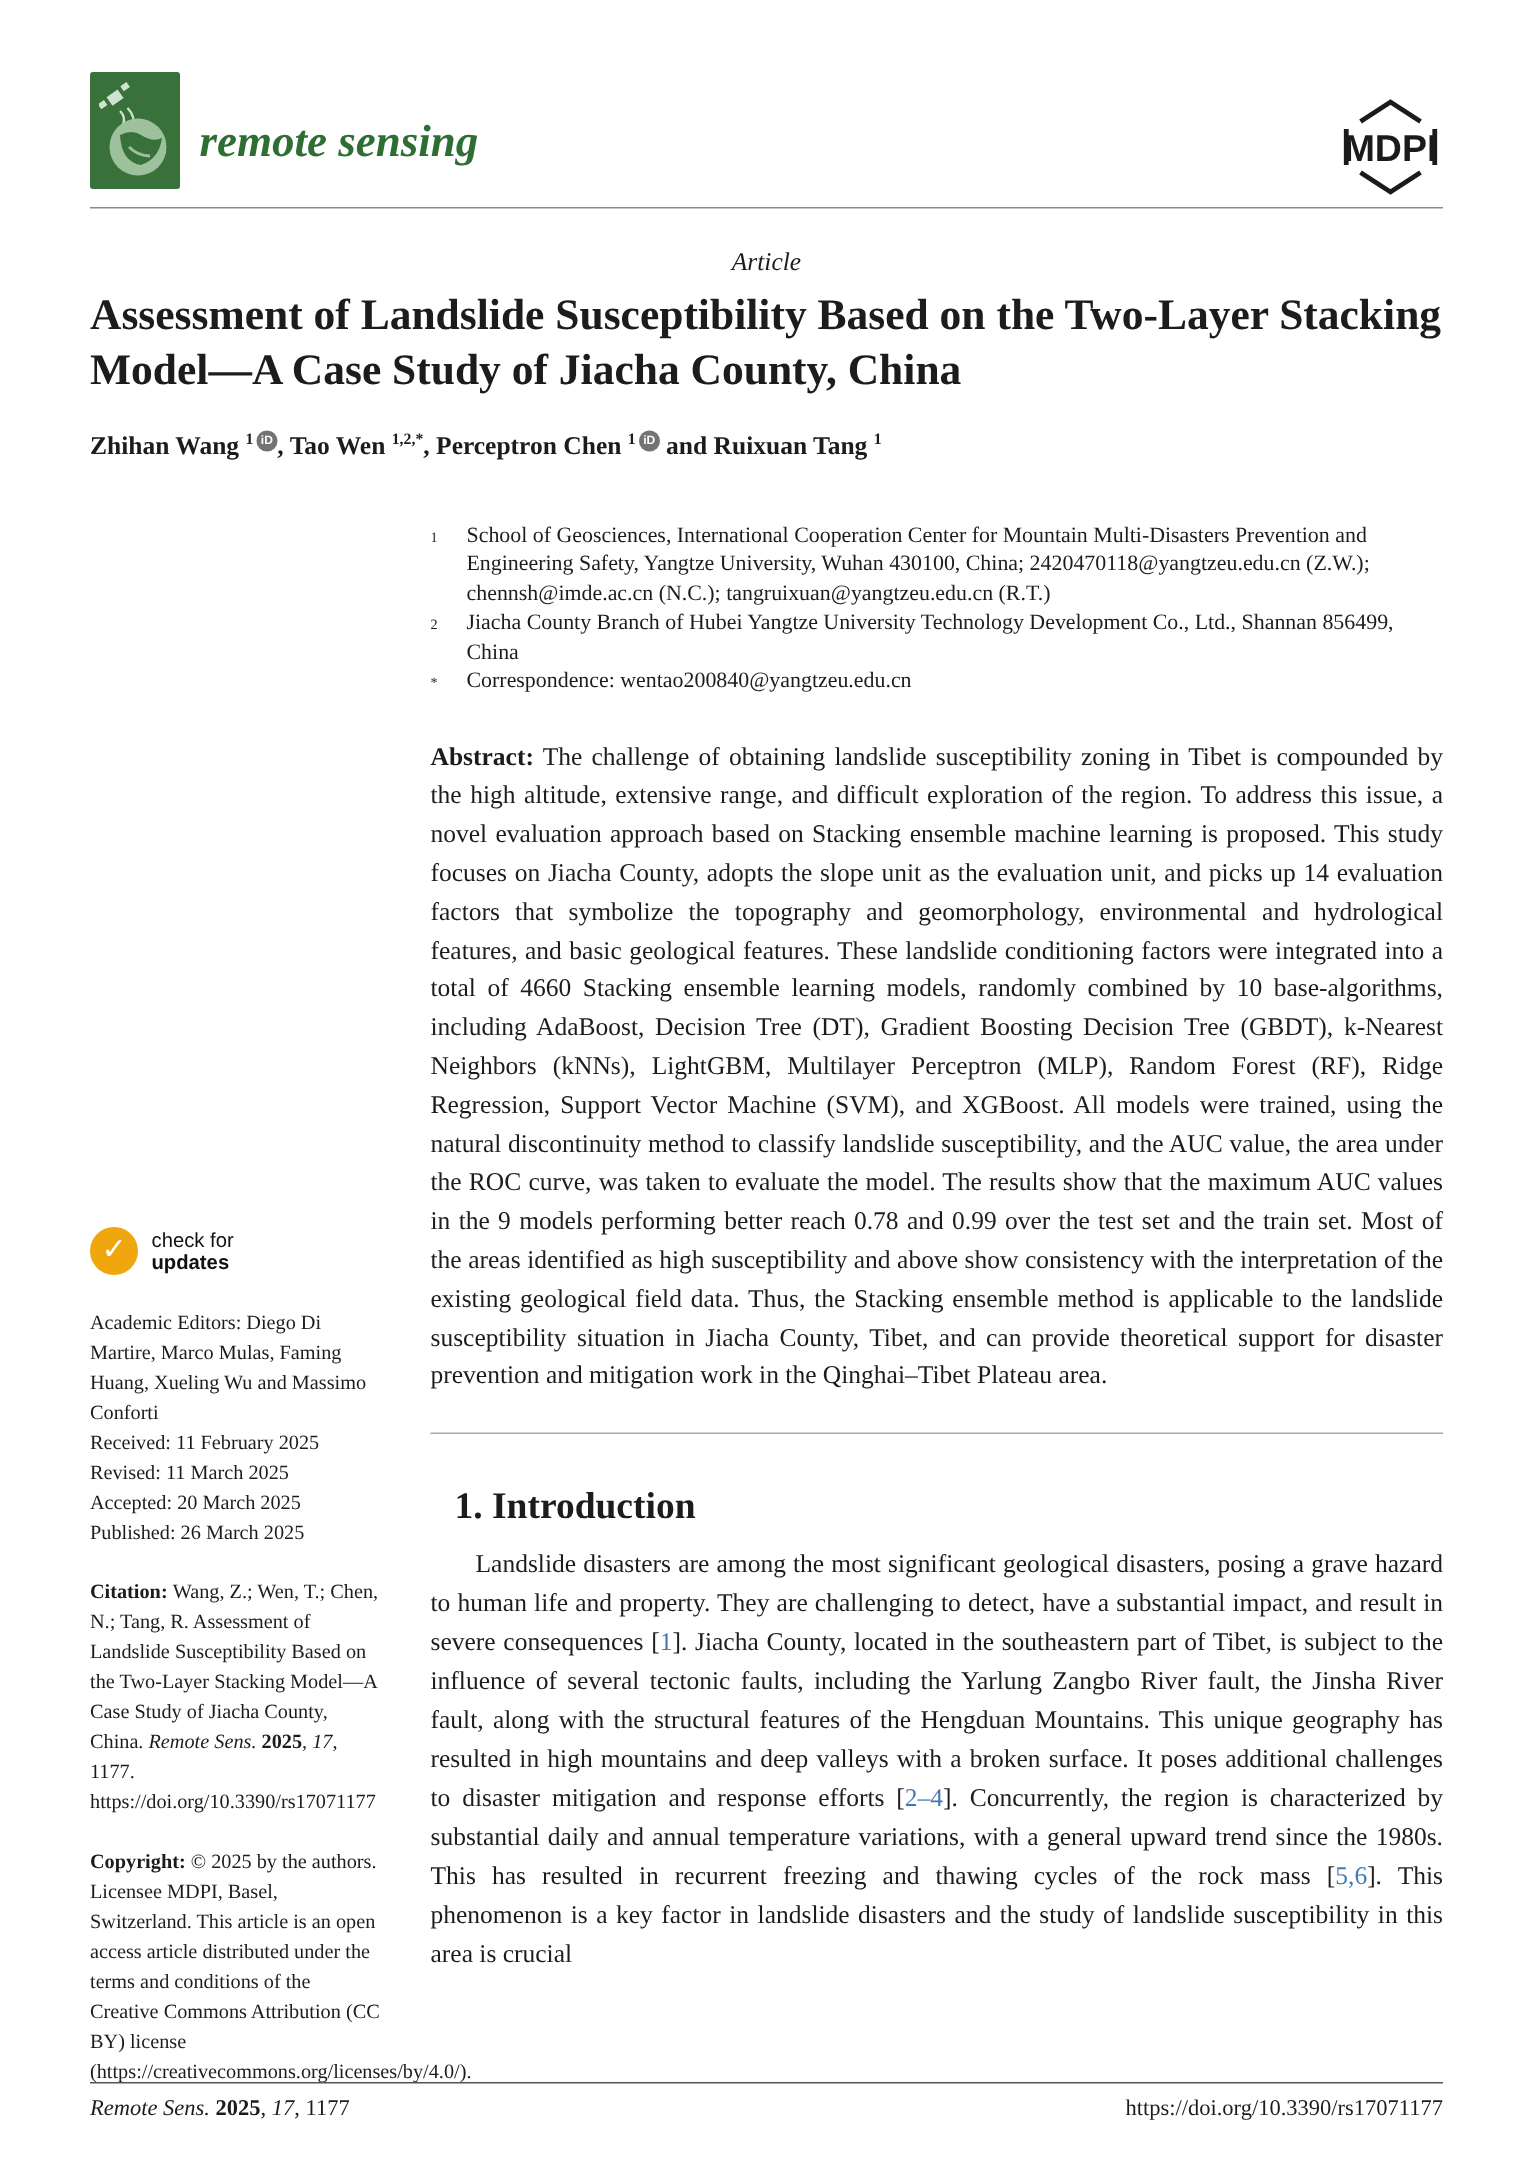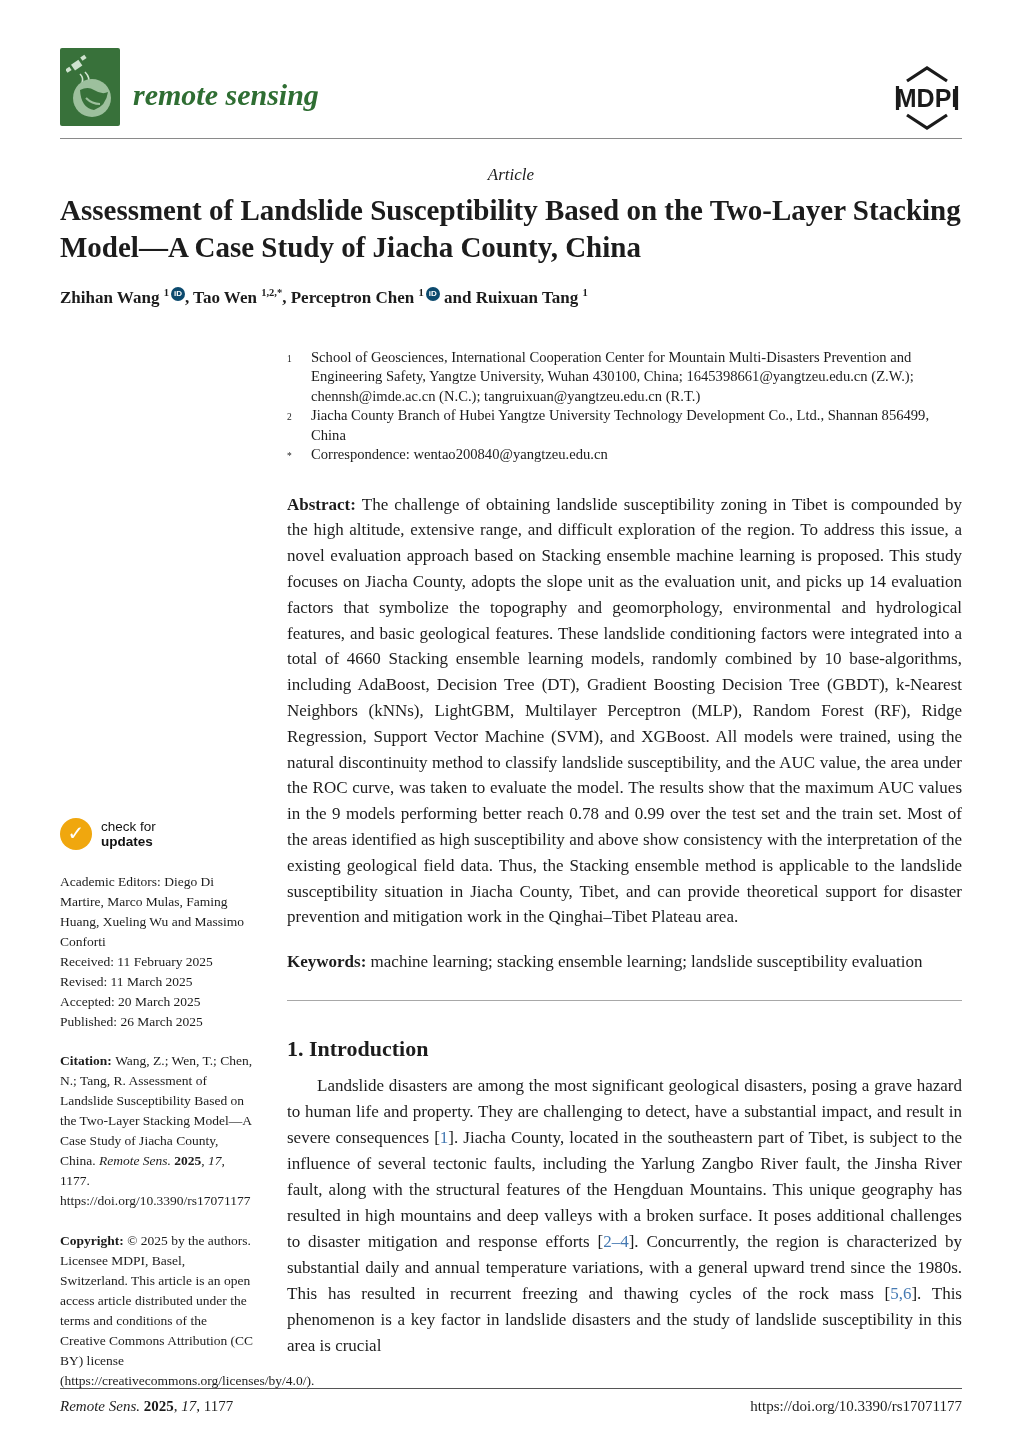--- a/index.html
+++ b/index.html
@@ -25,7 +25,7 @@
   .sup { font-size:0.62em; vertical-align:super; line-height:0; }
   .b { font-weight:bold; } .i { font-style:italic; }
   .orcid-icon { display:inline-block; width:14px; height:14px; border-radius:50%;
-    background:#0c4a6e; color:#fff; font-size:8px; line-height:14px; text-align:center;
+    background:#737373; color:#fff; font-size:8px; line-height:14px; text-align:center;
     font-family:"Liberation Sans","DejaVu Sans",sans-serif; font-weight:bold;
     vertical-align:super; margin-left:2px; }
   

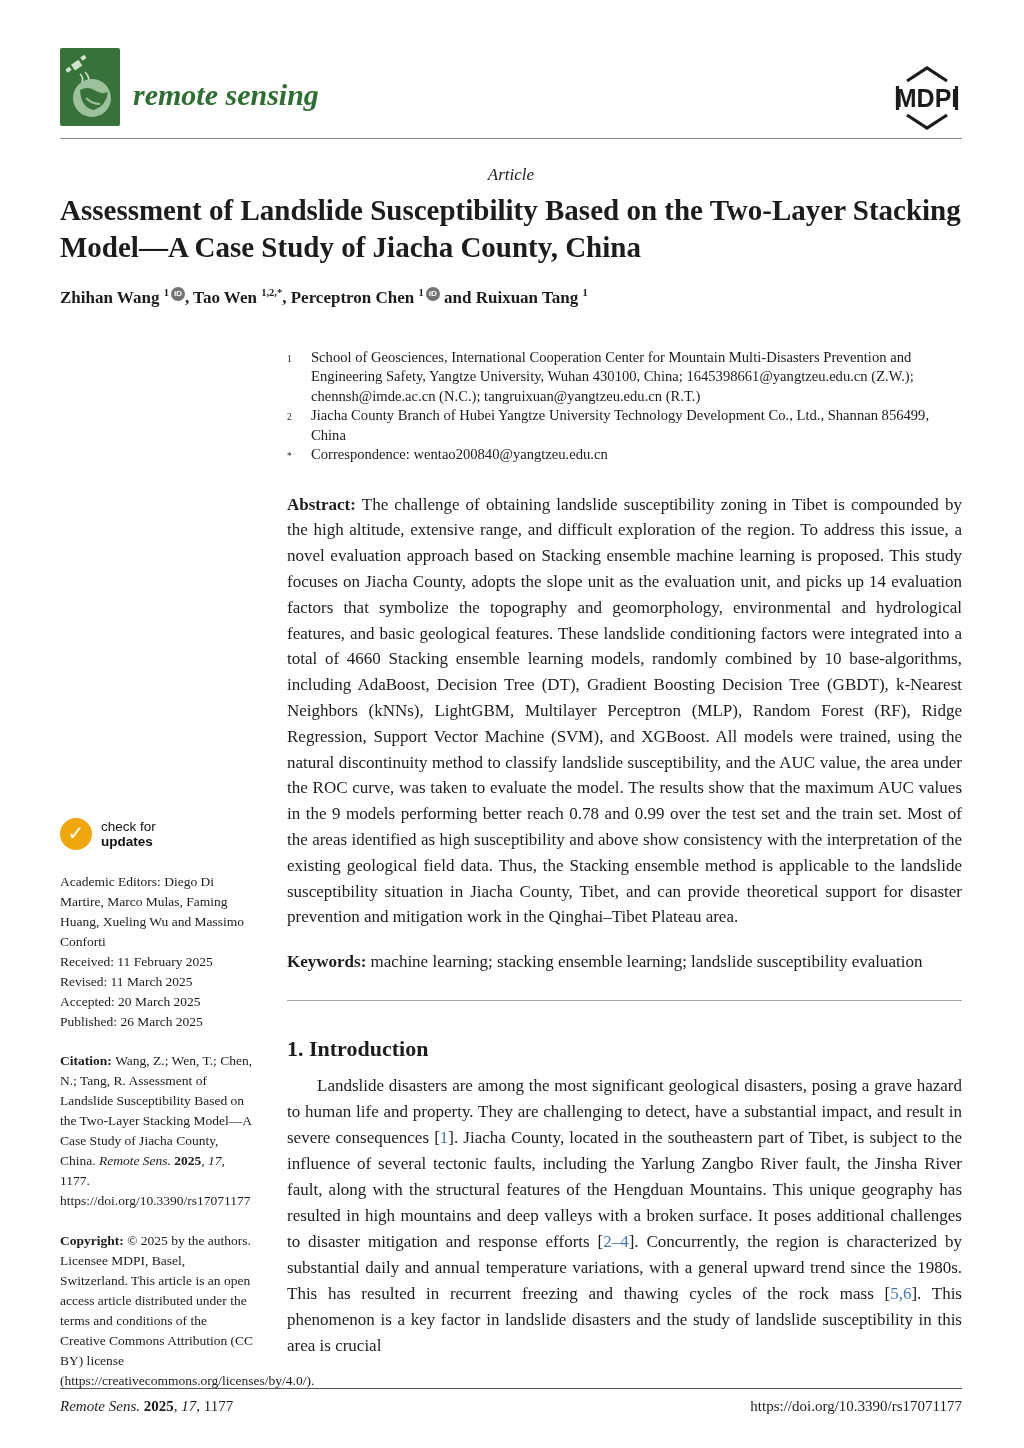--- a/index.html
+++ b/index.html
@@ -124,7 +124,7 @@
       <div class="affiliations">
         <div class="aff-row">
           <span class="aff-marker">1</span>
-          <span class="aff-text">School of Geosciences, International Cooperation Center for Mountain Multi-Disasters Prevention and Engineering Safety, Yangtze University, Wuhan 430100, China; 1645398661@yangtzeu.edu.cn (Z.W.); chennsh@imde.ac.cn (N.C.); tangruixuan@yangtzeu.edu.cn (R.T.)</span>
+          <span class="aff-text">School of Geosciences, International Cooperation Center for Mountain Multi-Disasters Prevention and Engineering Safety, Yangtze University, Wuhan 430100, China; 2420470118@yangtzeu.edu.cn (Z.W.); chennsh@imde.ac.cn (N.C.); tangruixuan@yangtzeu.edu.cn (R.T.)</span>
         </div>
         <div class="aff-row">
           <span class="aff-marker">2</span>

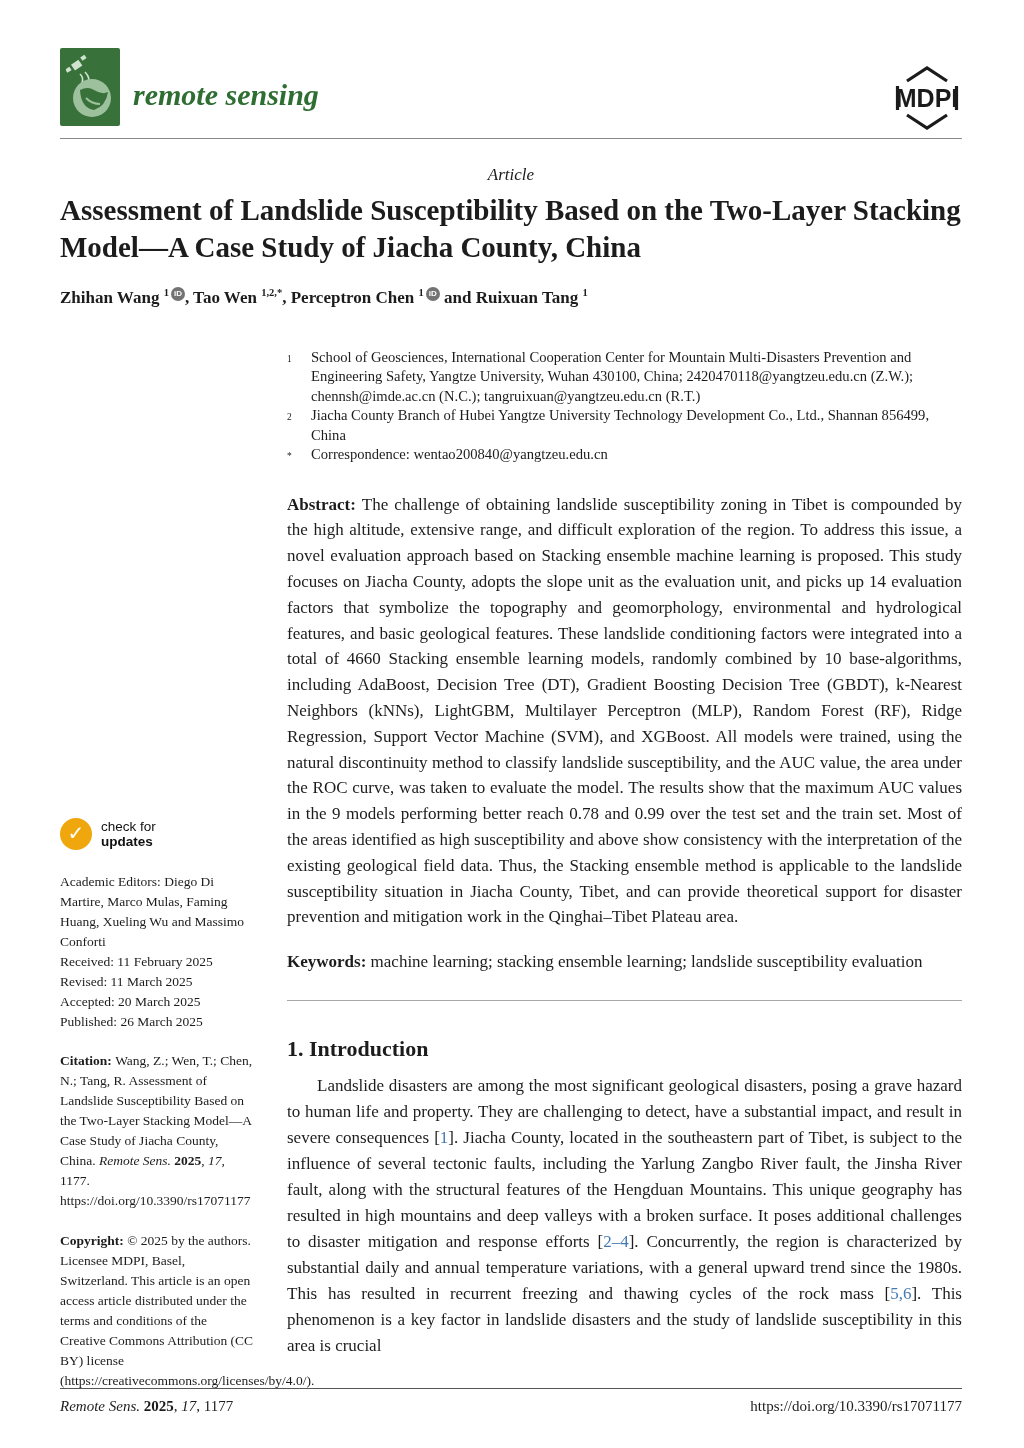--- a/index.html
+++ b/index.html
@@ -138,7 +138,6 @@
 
       <p class="abstract"><b>Abstract:</b> <span>The challenge of obtaining landslide susceptibility zoning in Tibet is compounded by the high altitude, extensive range, and difficult exploration of the region. To address this issue, a novel evaluation approach based on Stacking ensemble machine learning is proposed. This study focuses on Jiacha County, adopts the slope unit as the evaluation unit, and picks up 14 evaluation factors that symbolize the topography and geomorphology, environmental and hydrological features, and basic geological features. These landslide conditioning factors were integrated into a total of 4660 Stacking ensemble learning models, randomly combined by 10 base-algorithms, including AdaBoost, Decision Tree (DT), Gradient Boosting Decision Tree (GBDT), k-Nearest Neighbors (kNNs), LightGBM, Multilayer Perceptron (MLP), Random Forest (RF), Ridge Regression, Support Vector Machine (SVM), and XGBoost. All models were trained, using the natural discontinuity method to classify landslide susceptibility, and the AUC value, the area under the ROC curve, was taken to evaluate the model. The results show that the maximum AUC values in the 9 models performing better reach 0.78 and 0.99 over the test set and the train set. Most of the areas identified as high susceptibility and above show consistency with the interpretation of the existing geological field data. Thus, the Stacking ensemble method is applicable to the landslide susceptibility situation in Jiacha County, Tibet, and can provide theoretical support for disaster prevention and mitigation work in the Qinghai–Tibet Plateau area.</span></p>
 
-      <p class="keywords"><b>Keywords:</b> <span>machine learning; stacking ensemble learning; landslide susceptibility evaluation</span></p>
 
       <div class="section-rule"></div>
 

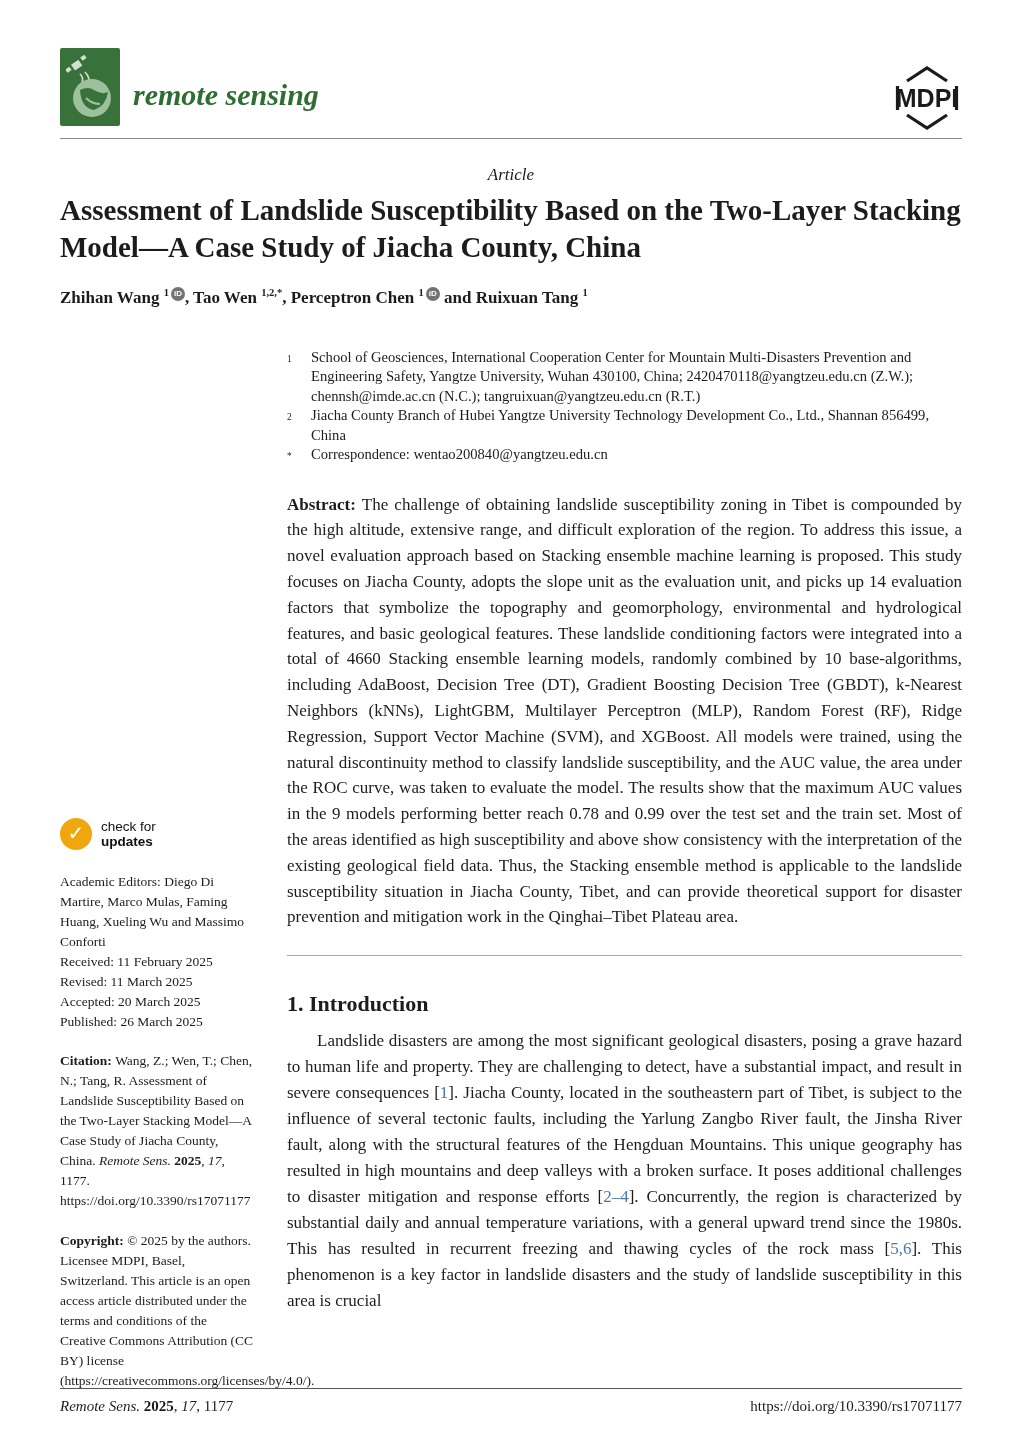--- a/index.html
+++ b/index.html
@@ -48,7 +48,7 @@
   .abstract { margin:25px 0 0 0; line-height:25.8px; text-align:justify; }
   .keywords { margin:19px 0 0 0; line-height:25.8px; }
   .section-rule { border-top:1px solid #a8a8a8; margin-top:25px; }
-  .intro-heading { font-size:22px; margin:35px 0 0 0; font-weight:bold; }
+  .intro-heading { font-size:25px; margin:35px 0 0 16px; font-weight:bold; }
   .intro-para { margin:11px 0 0 0; line-height:26px; text-align:justify; text-indent:30px; }
   .ref { color:#4579b2; }
   

